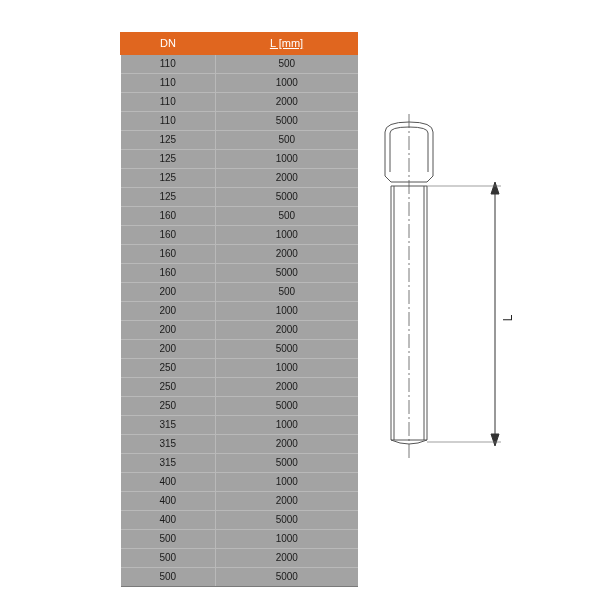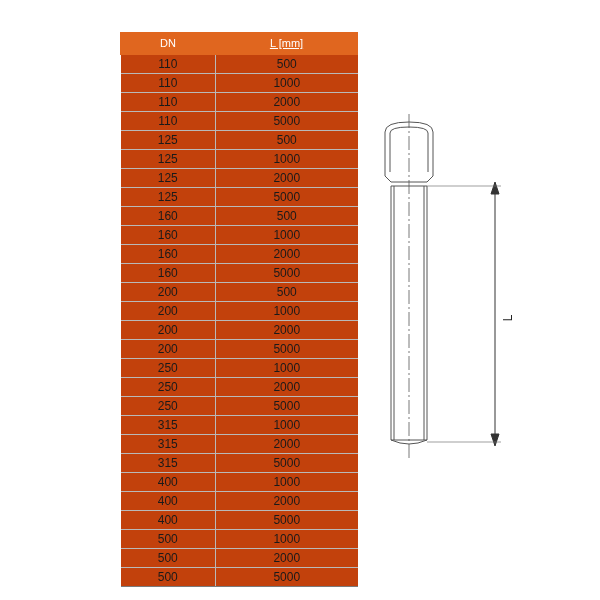--- a/index.html
+++ b/index.html
@@ -48,14 +48,14 @@
   table.spec th.col-l  { width: 141px; text-decoration: underline; }
 
   table.spec td {
-    font-size: 12px;
+    font-size: 10px;
     color: #1a1a1a;
     height: 18px;
     line-height: 18px;
     padding: 0;
     text-align: center;
     border-bottom: 1px solid #b9b9b9;
-    background: #c2410c;
+    background: #a3a3a3;
   }
   table.spec tr td:first-child {
     border-right: 1px solid #b9b9b9;

